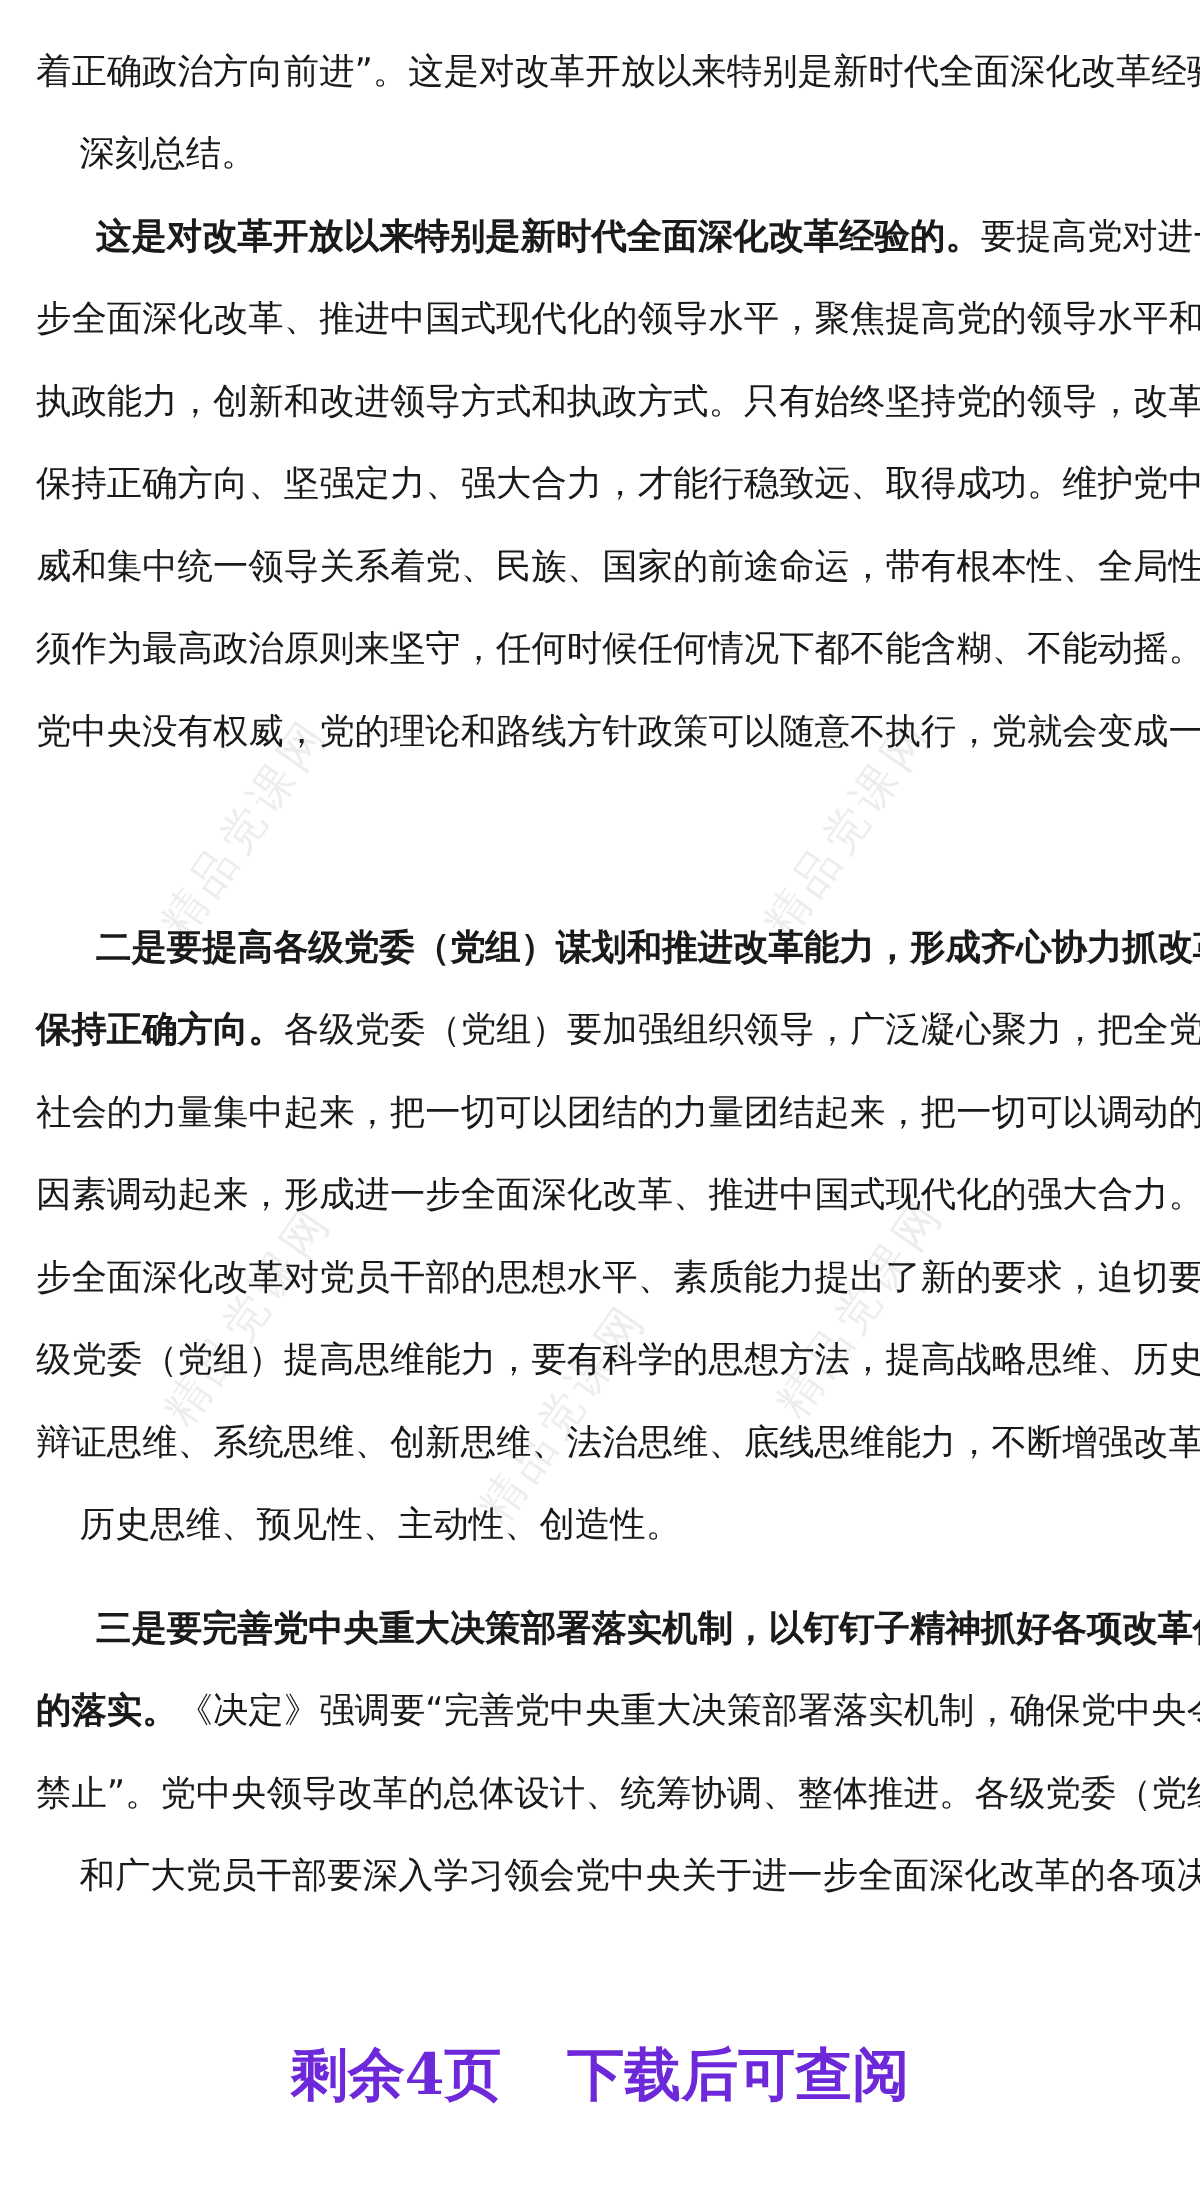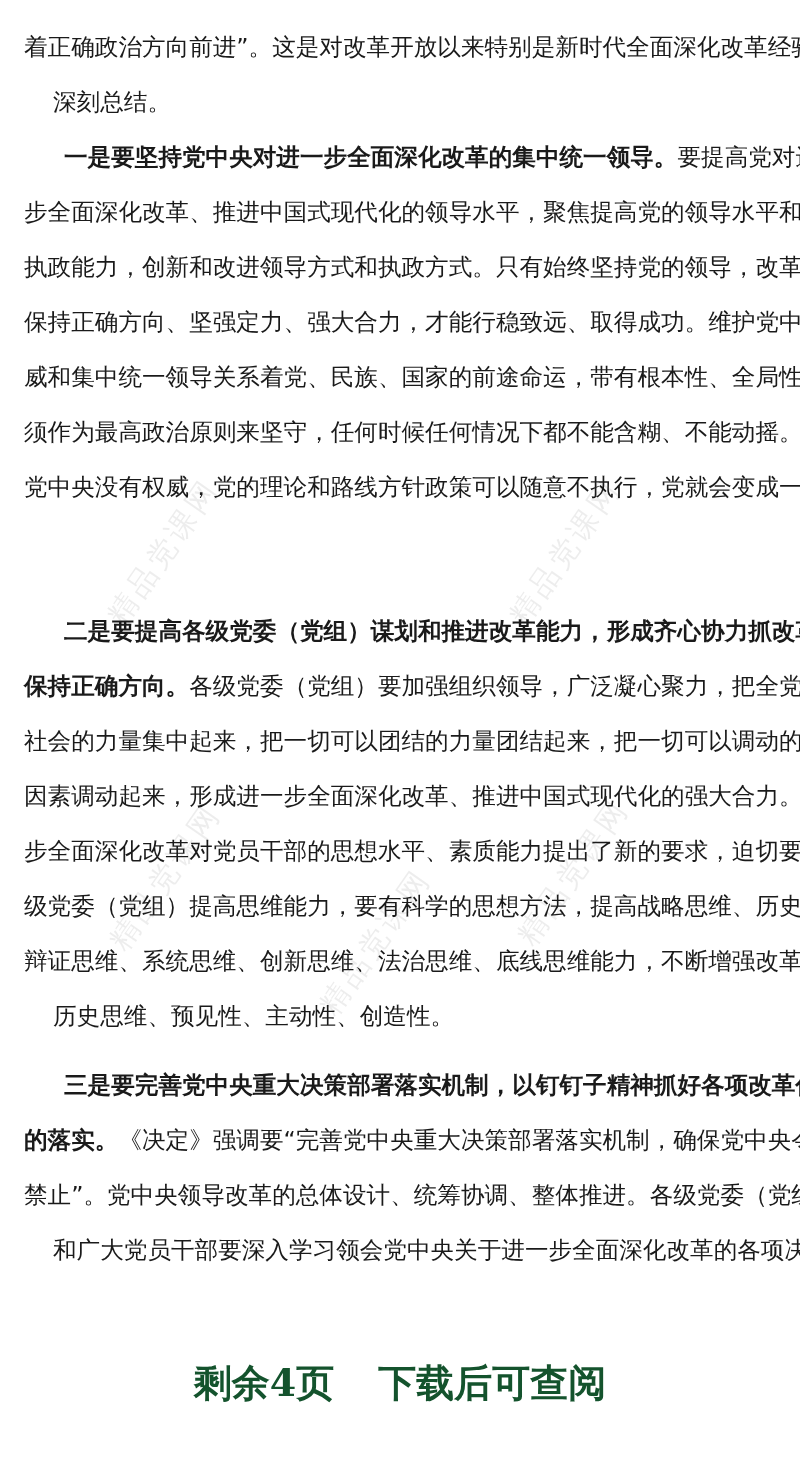--- a/index.html
+++ b/index.html
@@ -52,7 +52,7 @@
   </div>
 
   <div class="line indent" style="top:143px;">
-    <span class="b">一是要坚持党中央对进一步全面深化改革的集中统一领导。</span><span>要提高党对进一</span>
+    <span class="b">这是对改革开放以来特别是新时代全面深化改革经验的。</span><span>要提高党对进一</span>
   </div>
   <div class="line" style="top:198px;">
     <span>步全面深化改革、推进中国式现代化的领导水平，聚焦提高党的领导水平和长期</span>

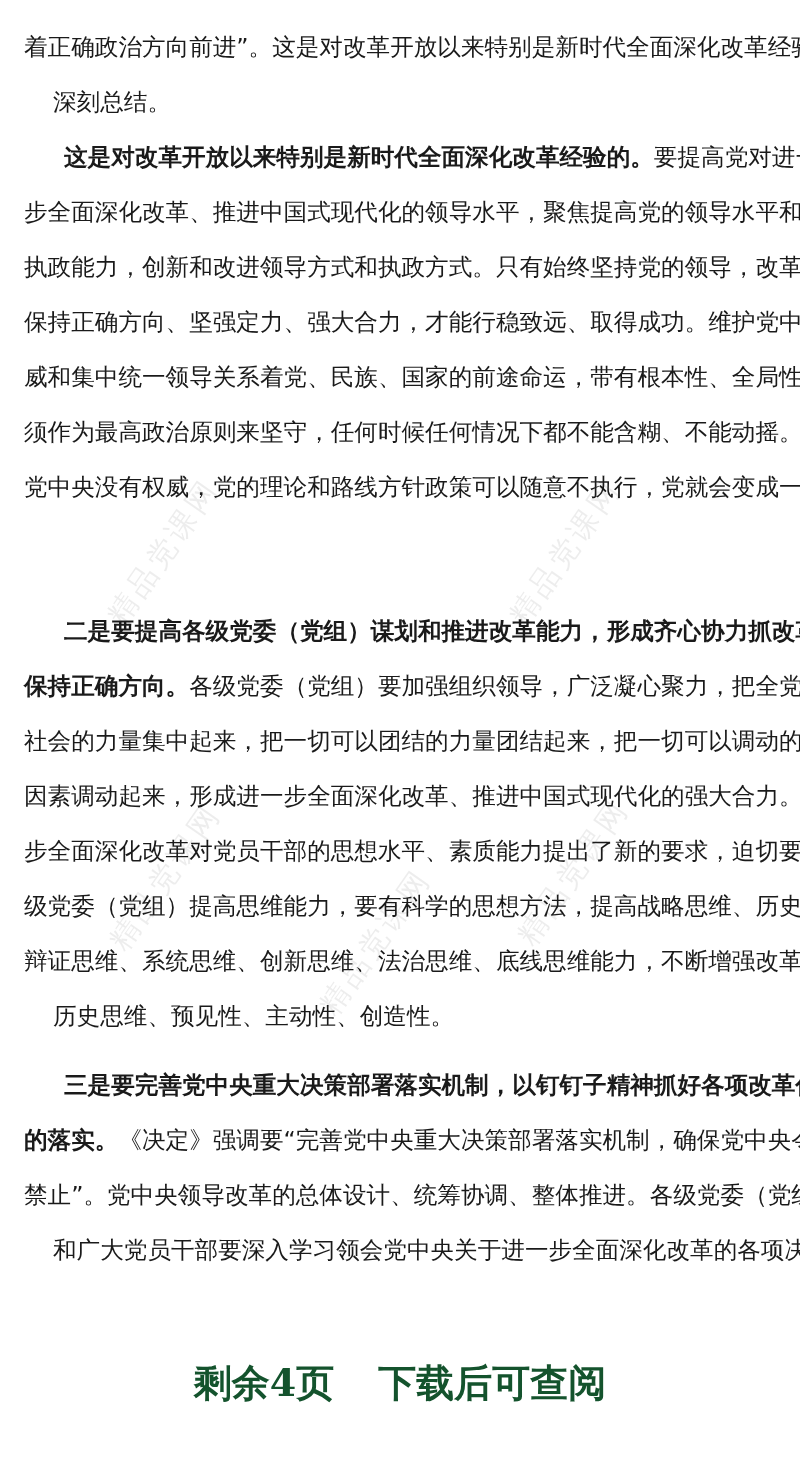--- a/index.html
+++ b/index.html
@@ -28,7 +28,7 @@
   }
   .footer {
     position: absolute; left: 0; top: 1358px; width: 800px; text-align: center;
-    font-size: 38px; font-weight: bold; color: #14532d;
+    font-size: 38px; font-weight: bold; color: #6d28d9;
     font-family: "DejaVu Serif", "Liberation Serif", serif;
   }
   .footer span { margin: 0 22px; }

